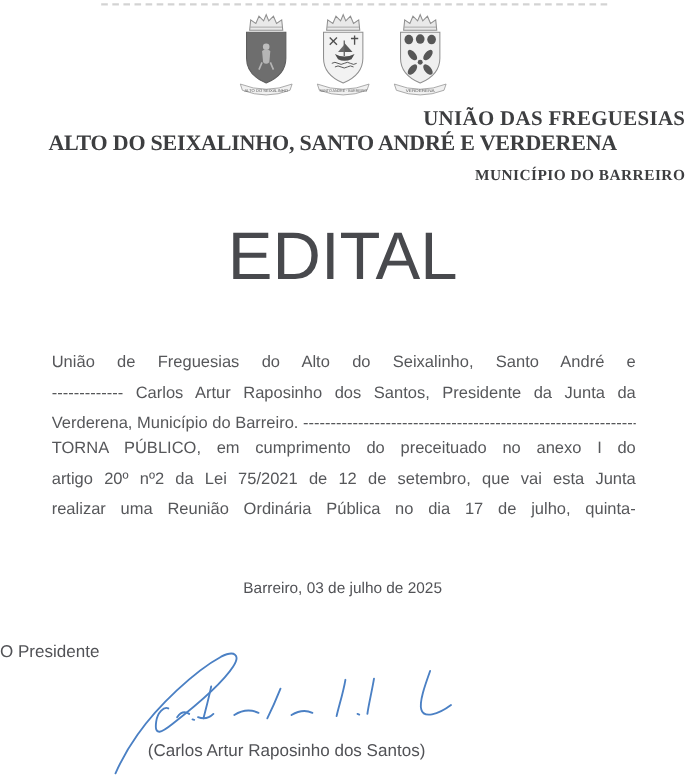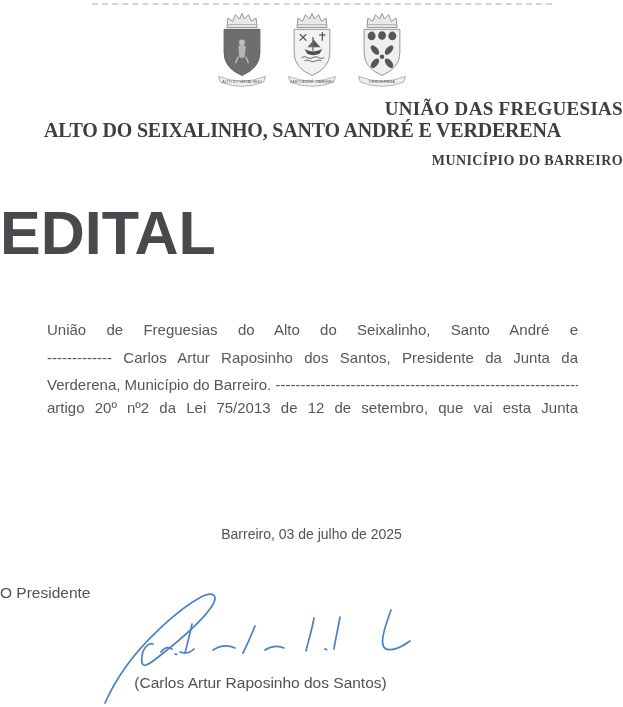--- a/index.html
+++ b/index.html
@@ -36,8 +36,8 @@
     font-size:14px;letter-spacing:.4px;color:#3d3e40;
   }
   .edital-title{
-    position:absolute;top:198px;left:0;width:623px;text-align:left;
-    font-size:61px;font-weight:700;letter-spacing:0;
+    position:absolute;top:198px;left:0;width:623px;text-align:center;
+    font-size:61px;font-weight:400;letter-spacing:0;
     color:#48494d;
   }
   .para{

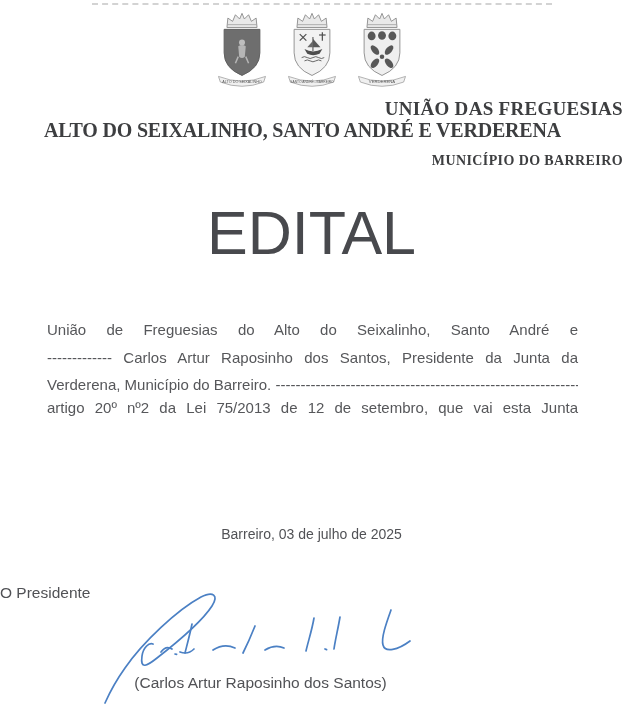--- a/index.html
+++ b/index.html
@@ -168,6 +168,7 @@
   </div>
 
   <div class="para p2">
+    <div class="jline">TORNA PÚBLICO, em cumprimento do preceituado no anexo I do</div>
     <div class="jline">artigo 20º nº2 da Lei 75/2013 de 12 de setembro, que vai esta Junta</div>
   </div>
 

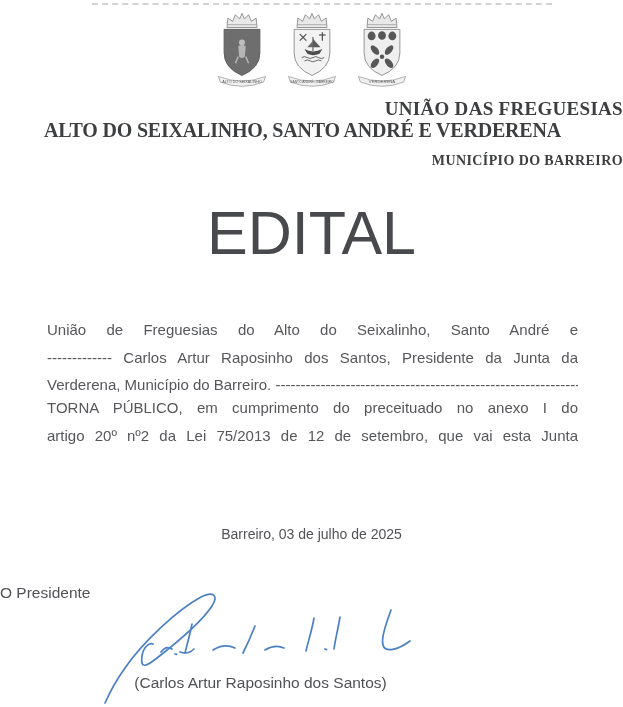--- a/index.html
+++ b/index.html
@@ -169,7 +169,7 @@
 
   <div class="para p2">
     <div class="jline">TORNA PÚBLICO, em cumprimento do preceituado no anexo I do</div>
-    <div class="jline">artigo 20º nº2 da Lei 75/2013 de 12 de setembro, que vai esta Junta</div>
+    <div class="jline">artigo 20º nº2 da Lei 75/2021 de 12 de setembro, que vai esta Junta</div>
   </div>
 
   <div class="dateline">Barreiro, 03 de julho de 2025</div>

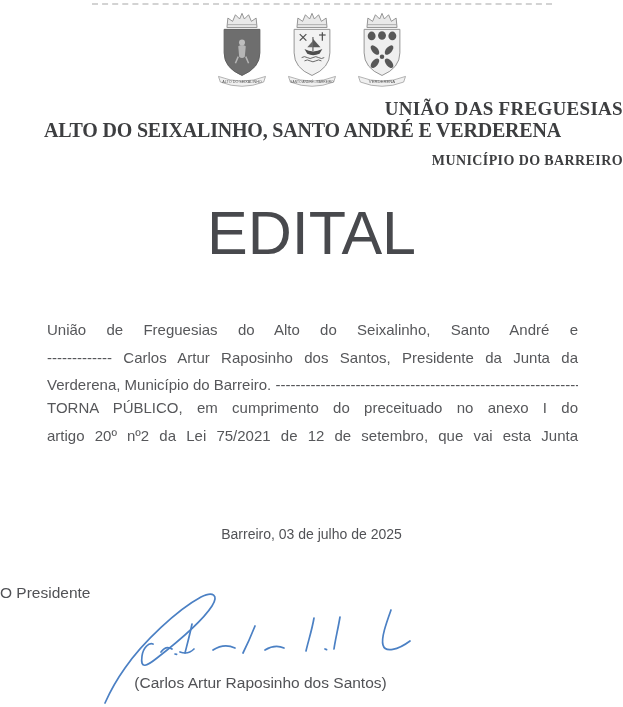--- a/index.html
+++ b/index.html
@@ -170,6 +170,7 @@
   <div class="para p2">
     <div class="jline">TORNA PÚBLICO, em cumprimento do preceituado no anexo I do</div>
     <div class="jline">artigo 20º nº2 da Lei 75/2021 de 12 de setembro, que vai esta Junta</div>
+    <div class="jline">realizar uma Reunião Ordinária Pública no dia 17 de julho, quinta-</div>
   </div>
 
   <div class="dateline">Barreiro, 03 de julho de 2025</div>

